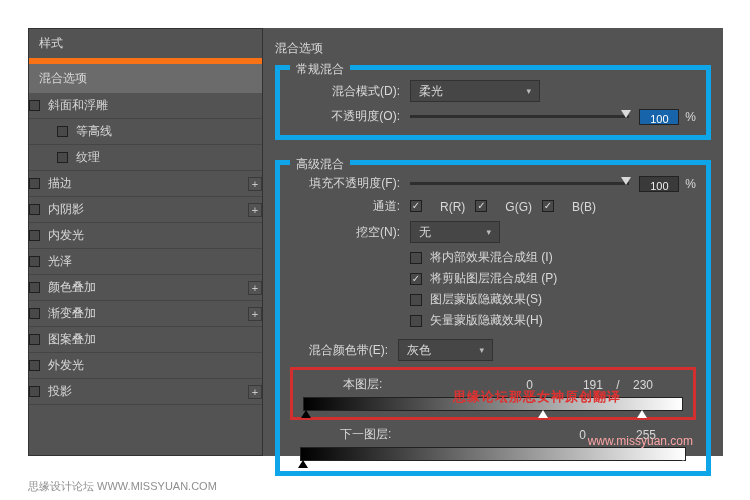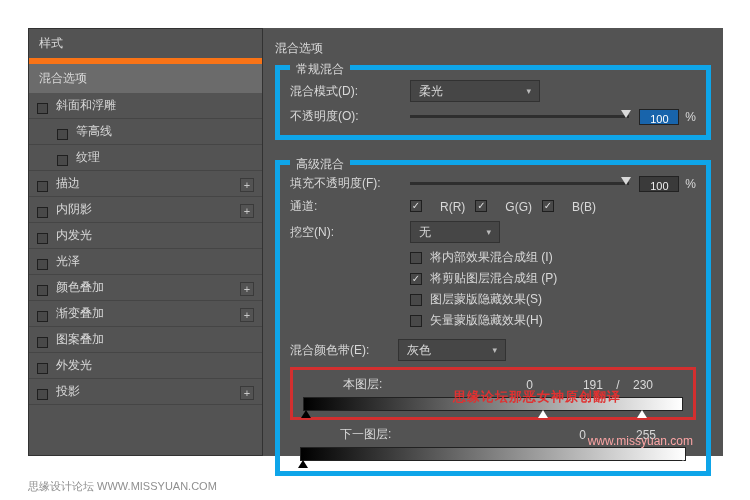--- a/index.html
+++ b/index.html
@@ -18,7 +18,7 @@
   .group { border: 5px solid #0ea5e9; padding: 4px 10px; margin-bottom: 20px; position: relative; }
   .group-label { position: absolute; top: -9px; left: 10px; background: #535353; padding: 0 6px; font-size: 12px; }
   .row { display: flex; align-items: center; margin: 6px 0; }
-  .label { width: 110px; margin-right: 10px; color: #d9d9d9; }
+  .label { width: 110px; text-align: right; margin-right: 10px; color: #d9d9d9; }
   .dropdown { background: #464646; border: 1px solid #323232; color: #d9d9d9; height: 22px; display: flex; align-items: center; padding: 0 8px; gap: 6px; }
   .chev { margin-left: auto; font-size: 9px; color: #bbb; }
   .slider { flex: 1; height: 3px; background: #2e2e2e; position: relative; margin-right: 10px; }

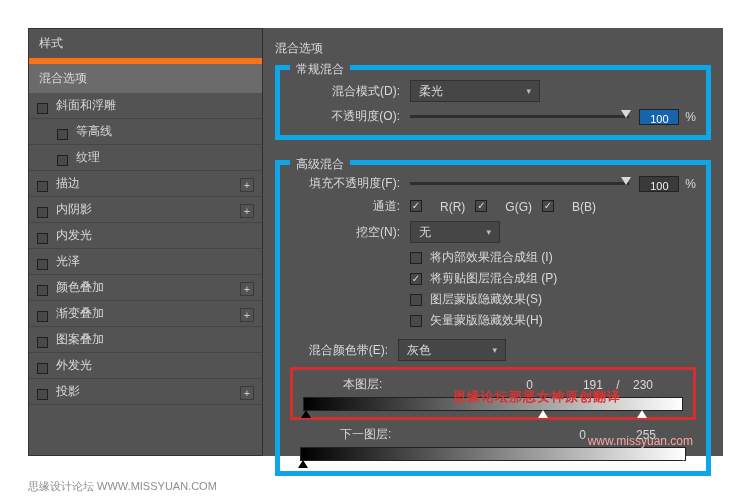--- a/index.html
+++ b/index.html
@@ -9,7 +9,7 @@
   .sidebar-header { padding: 6px 10px; background: #535353; border-bottom: 6px solid #f97316; }
   .sidebar-selected { background: #6b6b6b; padding: 6px 10px; }
   .sidebar ul { list-style: none; }
-  .sidebar li { display: flex; align-items: flex-end; padding: 4px 8px; border-bottom: 1px solid #454545; }
+  .sidebar li { display: flex; align-items: center; padding: 4px 0; border-bottom: 1px solid #454545; }
   .sidebar li.indent { padding-left: 28px; }
   .cb { width: 11px; height: 11px; border: 1px solid #1f1f1f; background: #494949; margin-right: 8px; display: inline-block; }
   .plus-btn { margin-left: auto; width: 14px; height: 14px; border: 1px solid #3a3a3a; color: #c8c8c8; font-size: 11px; line-height: 12px; text-align: center; }

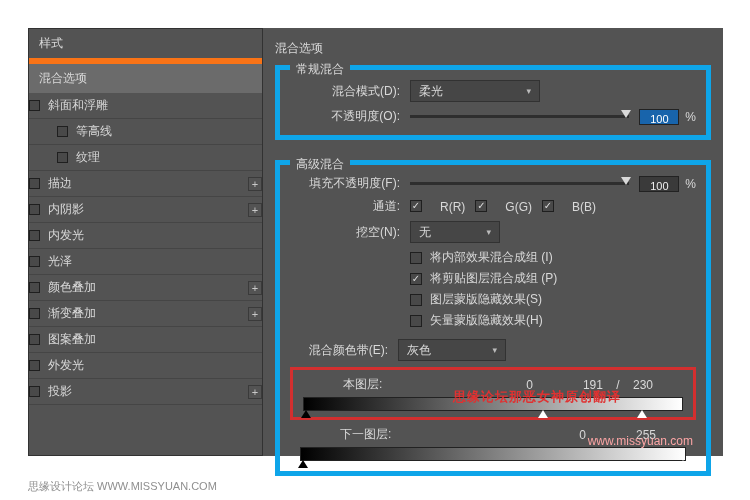--- a/index.html
+++ b/index.html
@@ -177,7 +177,7 @@
 
       <div class="row" style="margin-top:10px">
         <span class="label" style="width:98px">混合颜色带(E):</span>
-        <div class="dropdown" style="width:108px">
+        <div class="dropdown" style="width:95px">
           <span>灰色</span>
           <span class="chev">▾</span>
         </div>

